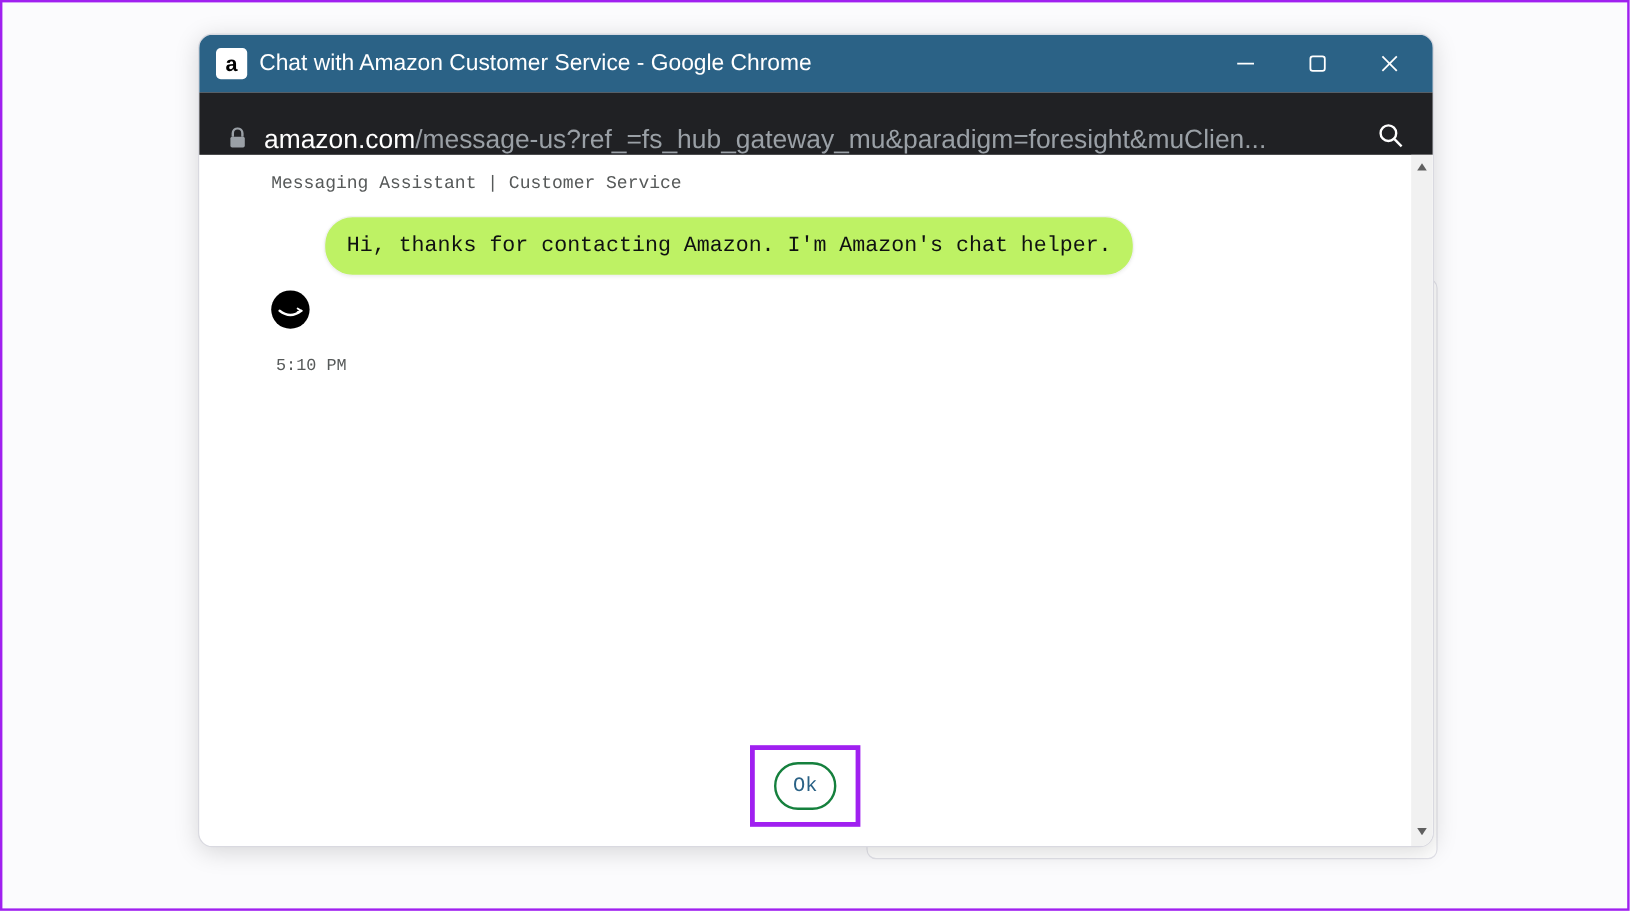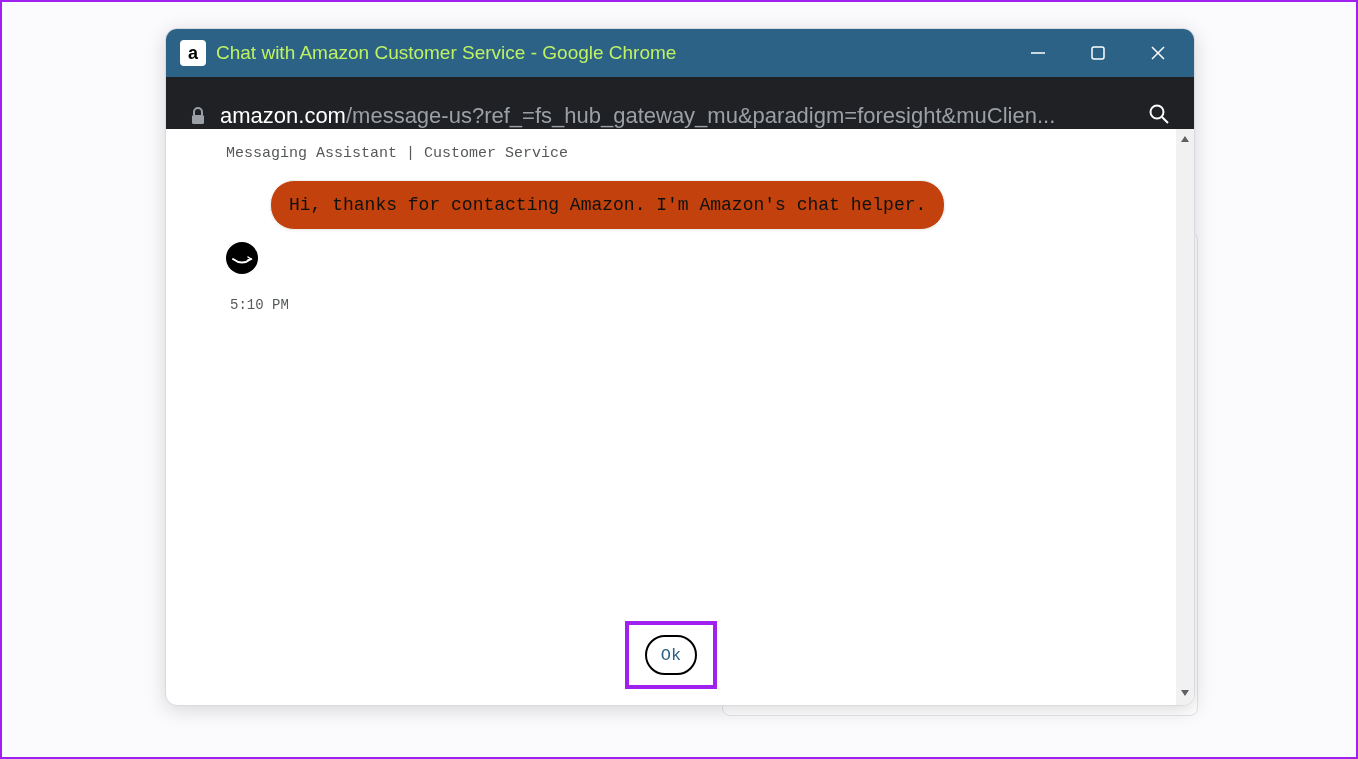--- a/index.html
+++ b/index.html
@@ -52,7 +52,7 @@
     .title-text {
       font-size: 19px;
       flex: 1;
-      color: #bef264;
+      color: #ffffff;
     }
     .win-controls {
       display: flex;

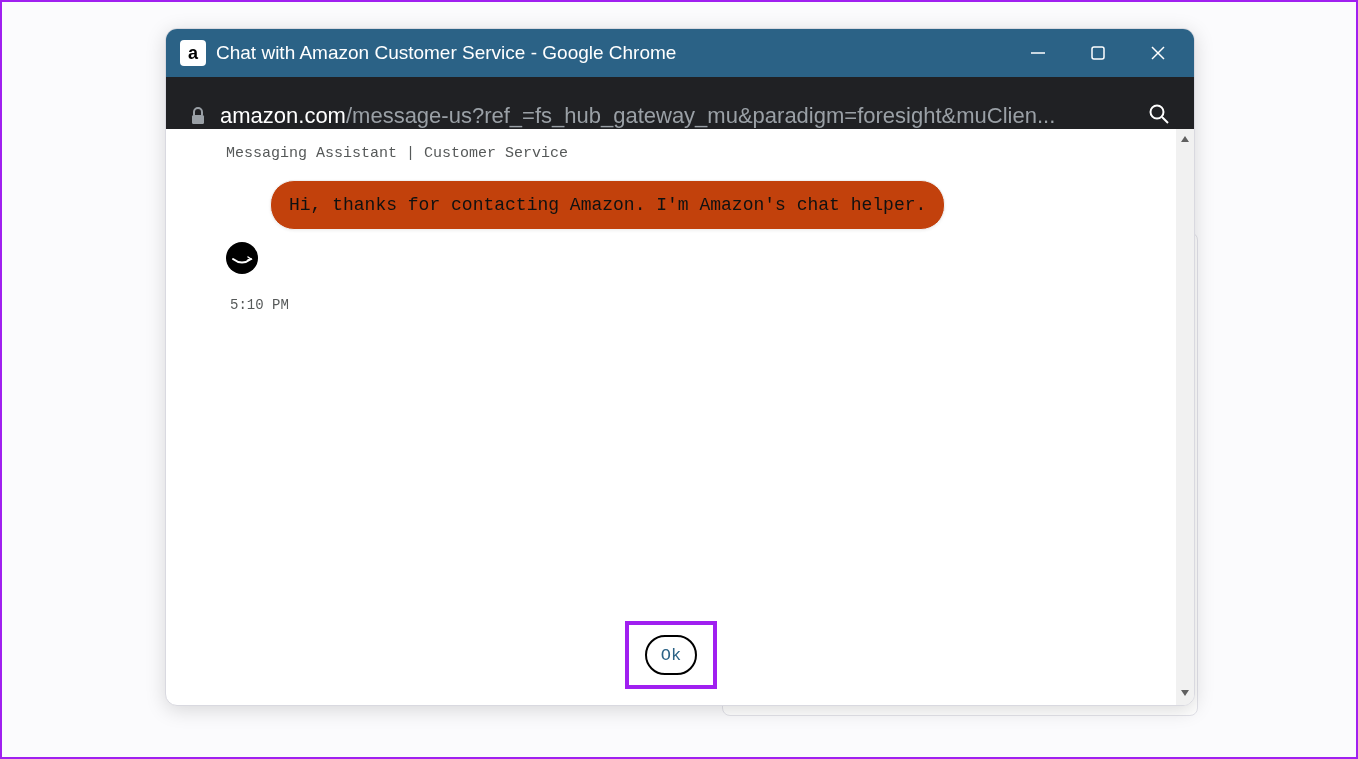--- a/index.html
+++ b/index.html
@@ -137,7 +137,7 @@
       margin-bottom: 5px;
     }
     .bubble {
-      background: #c2410c;
+      background: #bef264;
       border-radius: 24px;
       padding: 14px 18px;
       font-size: 18px;

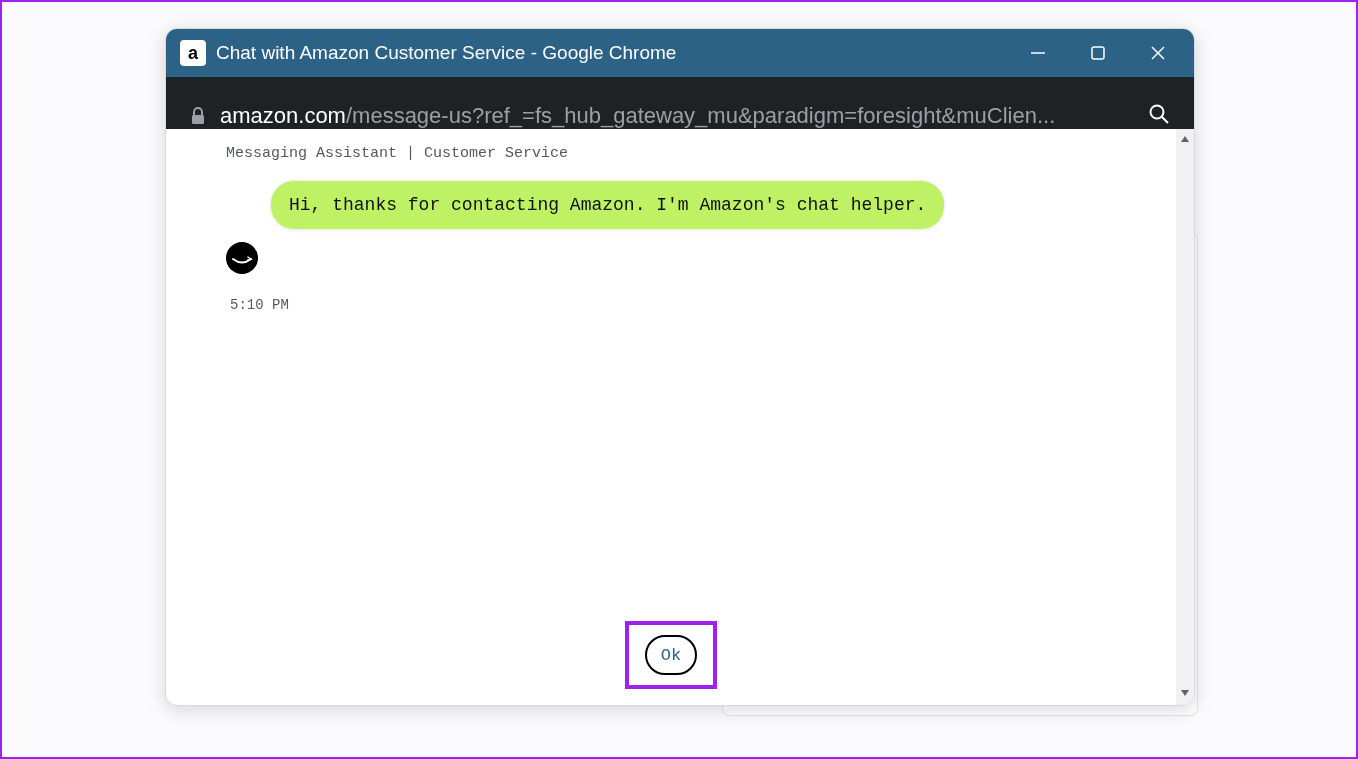--- a/index.html
+++ b/index.html
@@ -166,7 +166,7 @@
     .ok-button {
       width: 52px;
       height: 40px;
-      border: 2px solid #000000;
+      border: 2px solid #15803d;
       border-radius: 24px;
       background: #fff;
       color: #2b6286;

